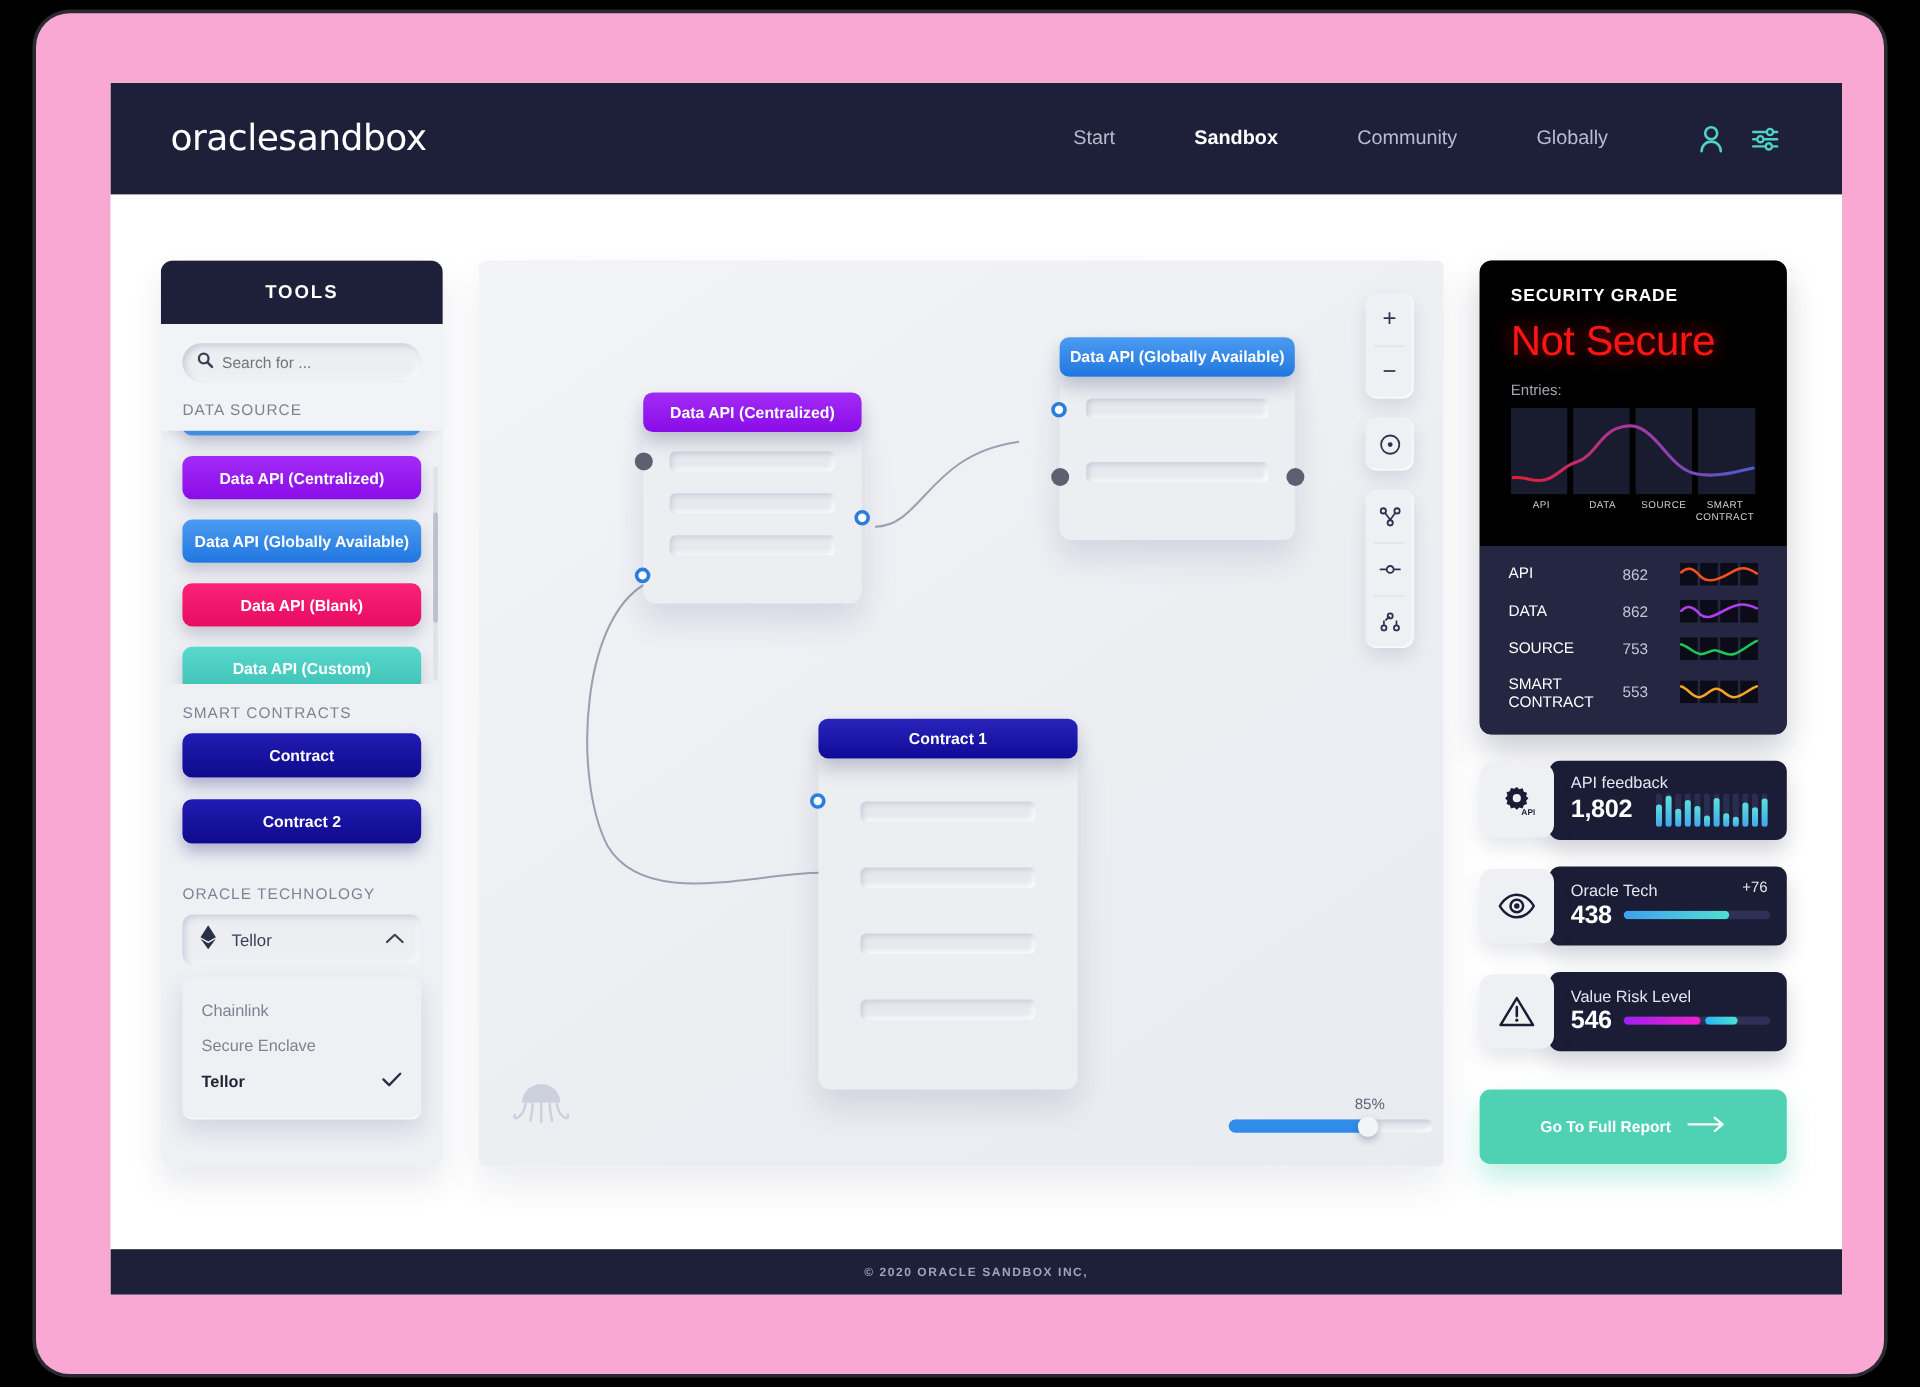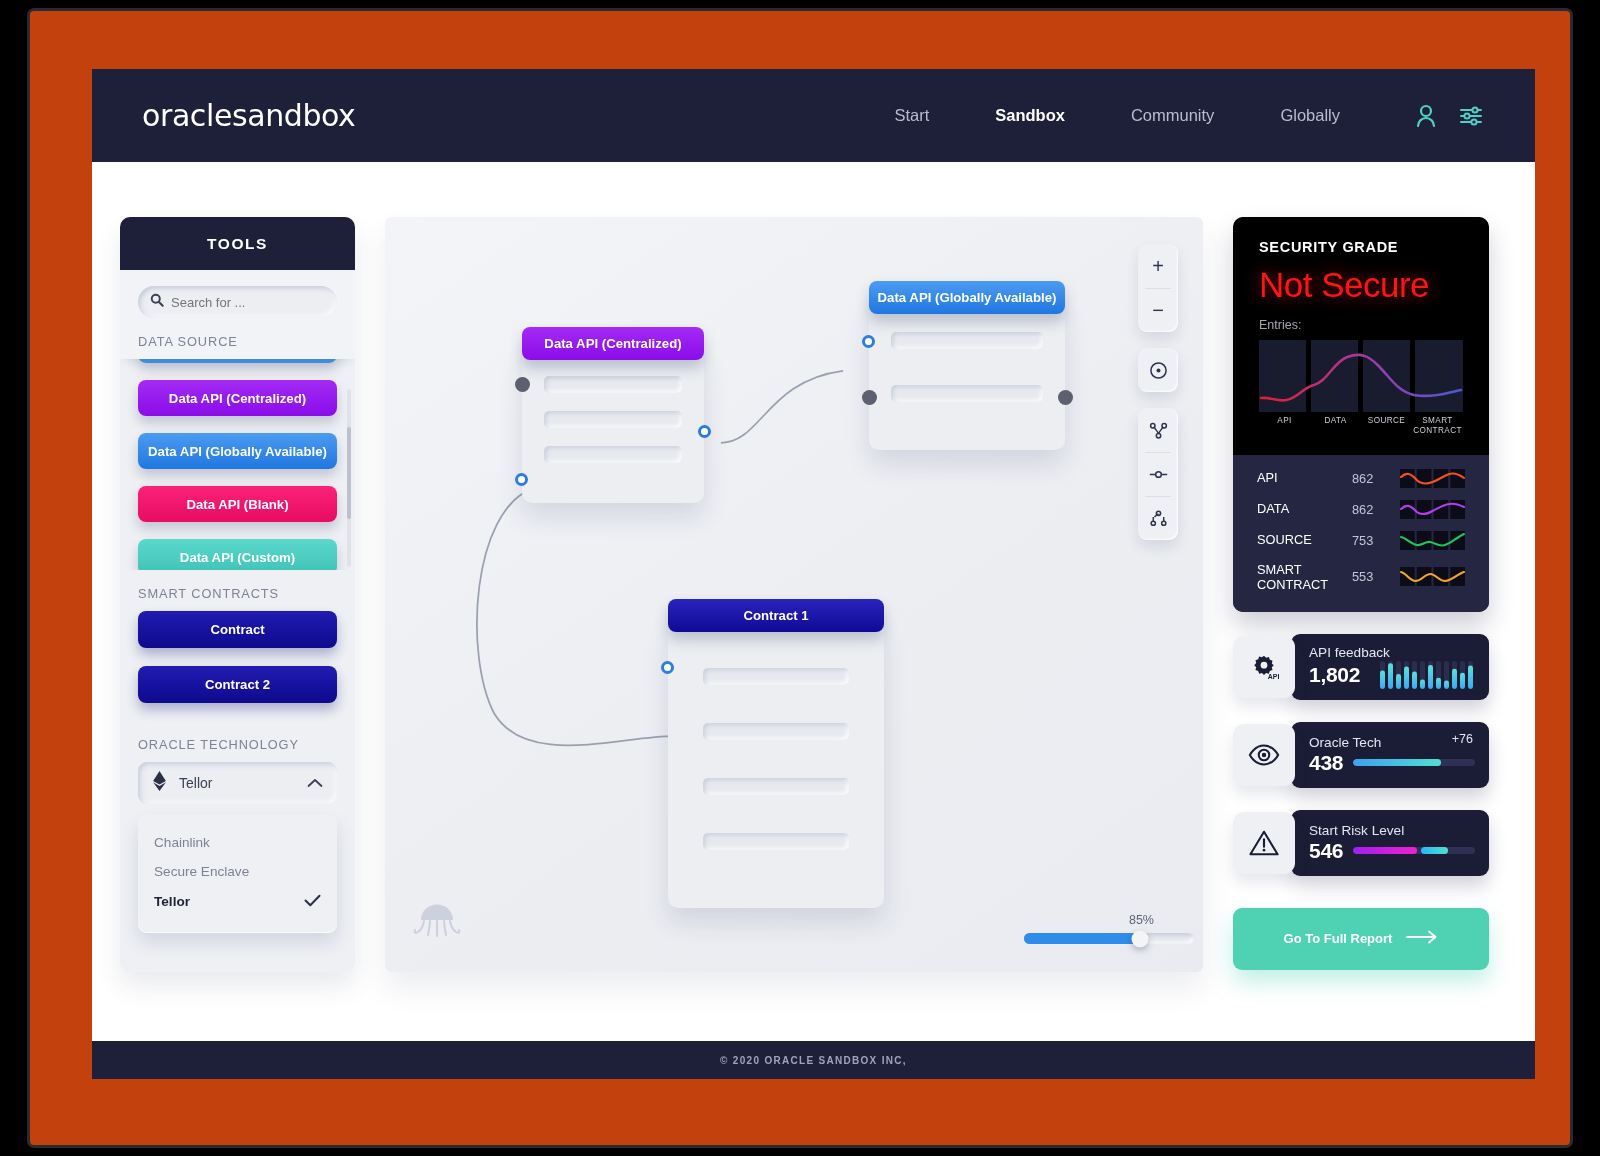--- a/index.html
+++ b/index.html
@@ -13,8 +13,8 @@
   
   #device{
     width:1540px;height:1134px;
-    background:#c2410c;
-    border-radius:4px;
+    background:#f9a8d4;
+    border-radius:28px;
     position:relative;
     box-shadow:0 0 0 3px #2a2b31;
     display:flex;align-items:center;justify-content:center;

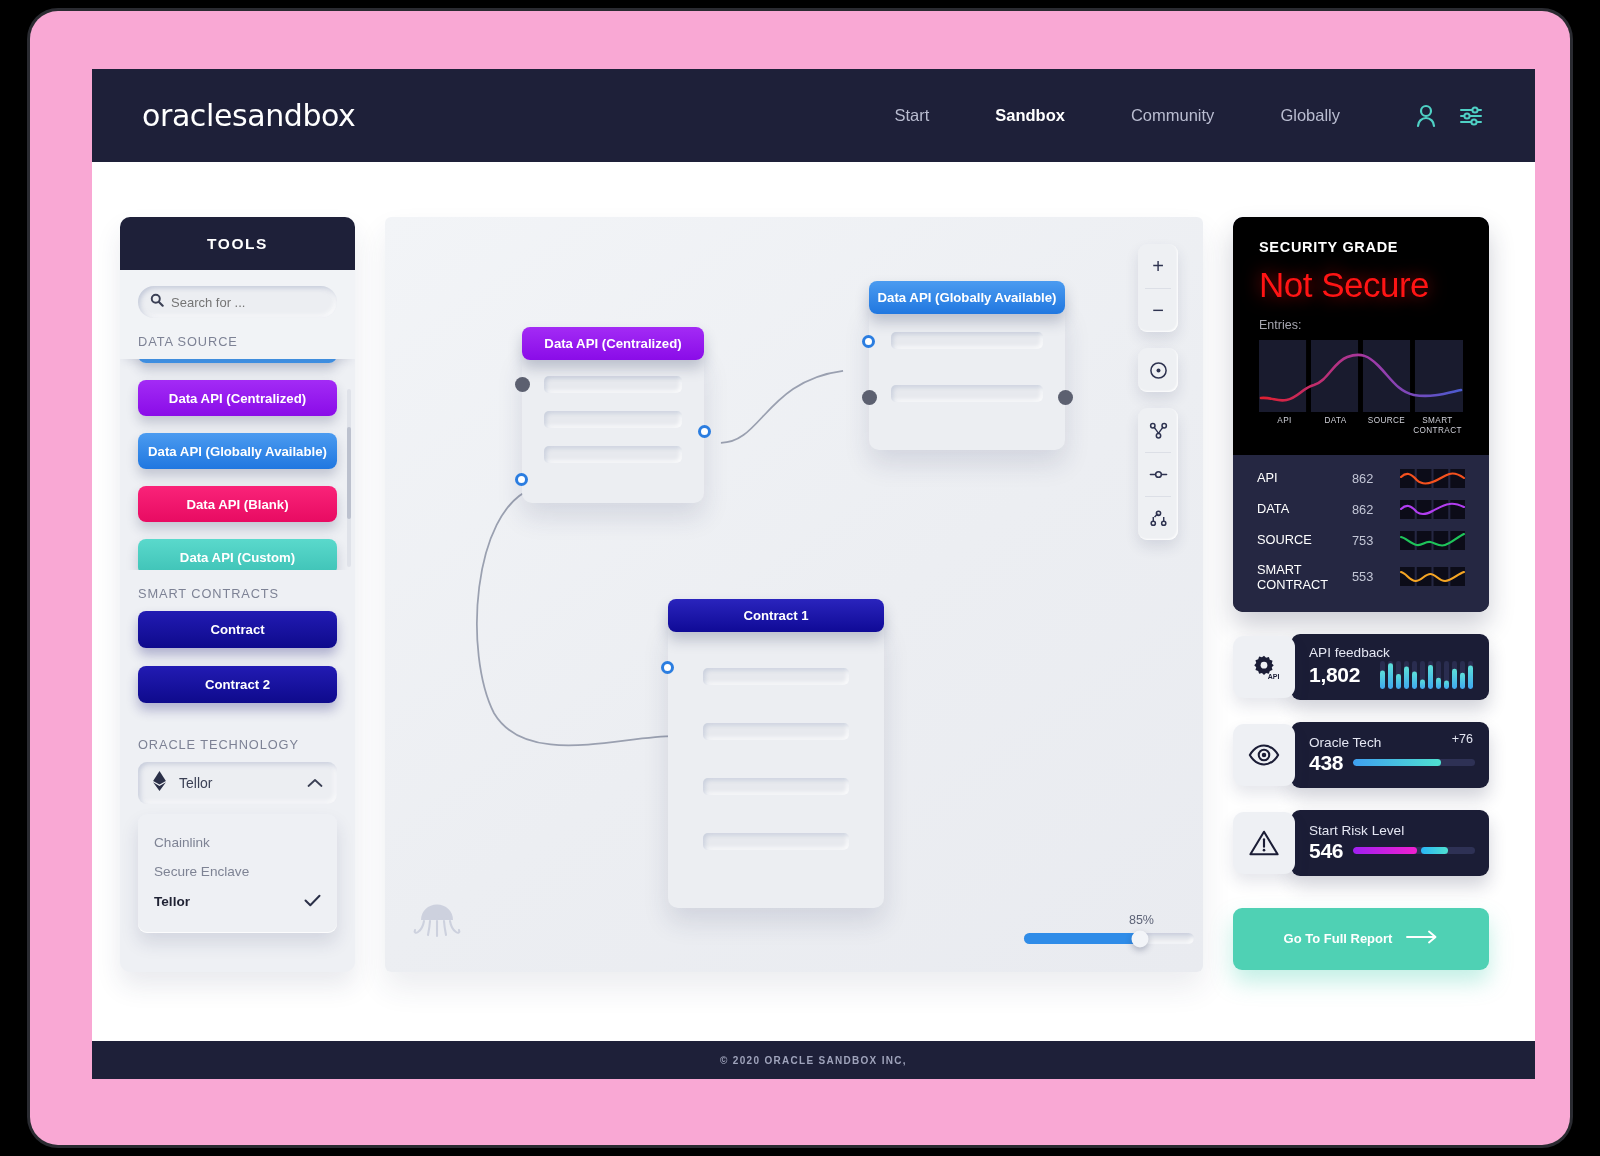--- a/index.html
+++ b/index.html
@@ -40,7 +40,7 @@
   #navicons{display:flex;align-items:center;gap:22px;margin-left:42px;}
   .navicon{cursor:pointer;display:flex;align-items:center;}
   
-  #content{flex:1;display:flex;padding:55px 46px 0 28px;gap:0;align-items:flex-start;}
+  #content{flex:1;display:flex;padding:55px 46px 0 42px;gap:0;align-items:flex-start;}
   
   #tools{
     width:235px;flex:0 0 235px;background:#eef0f4;border-radius:10px;

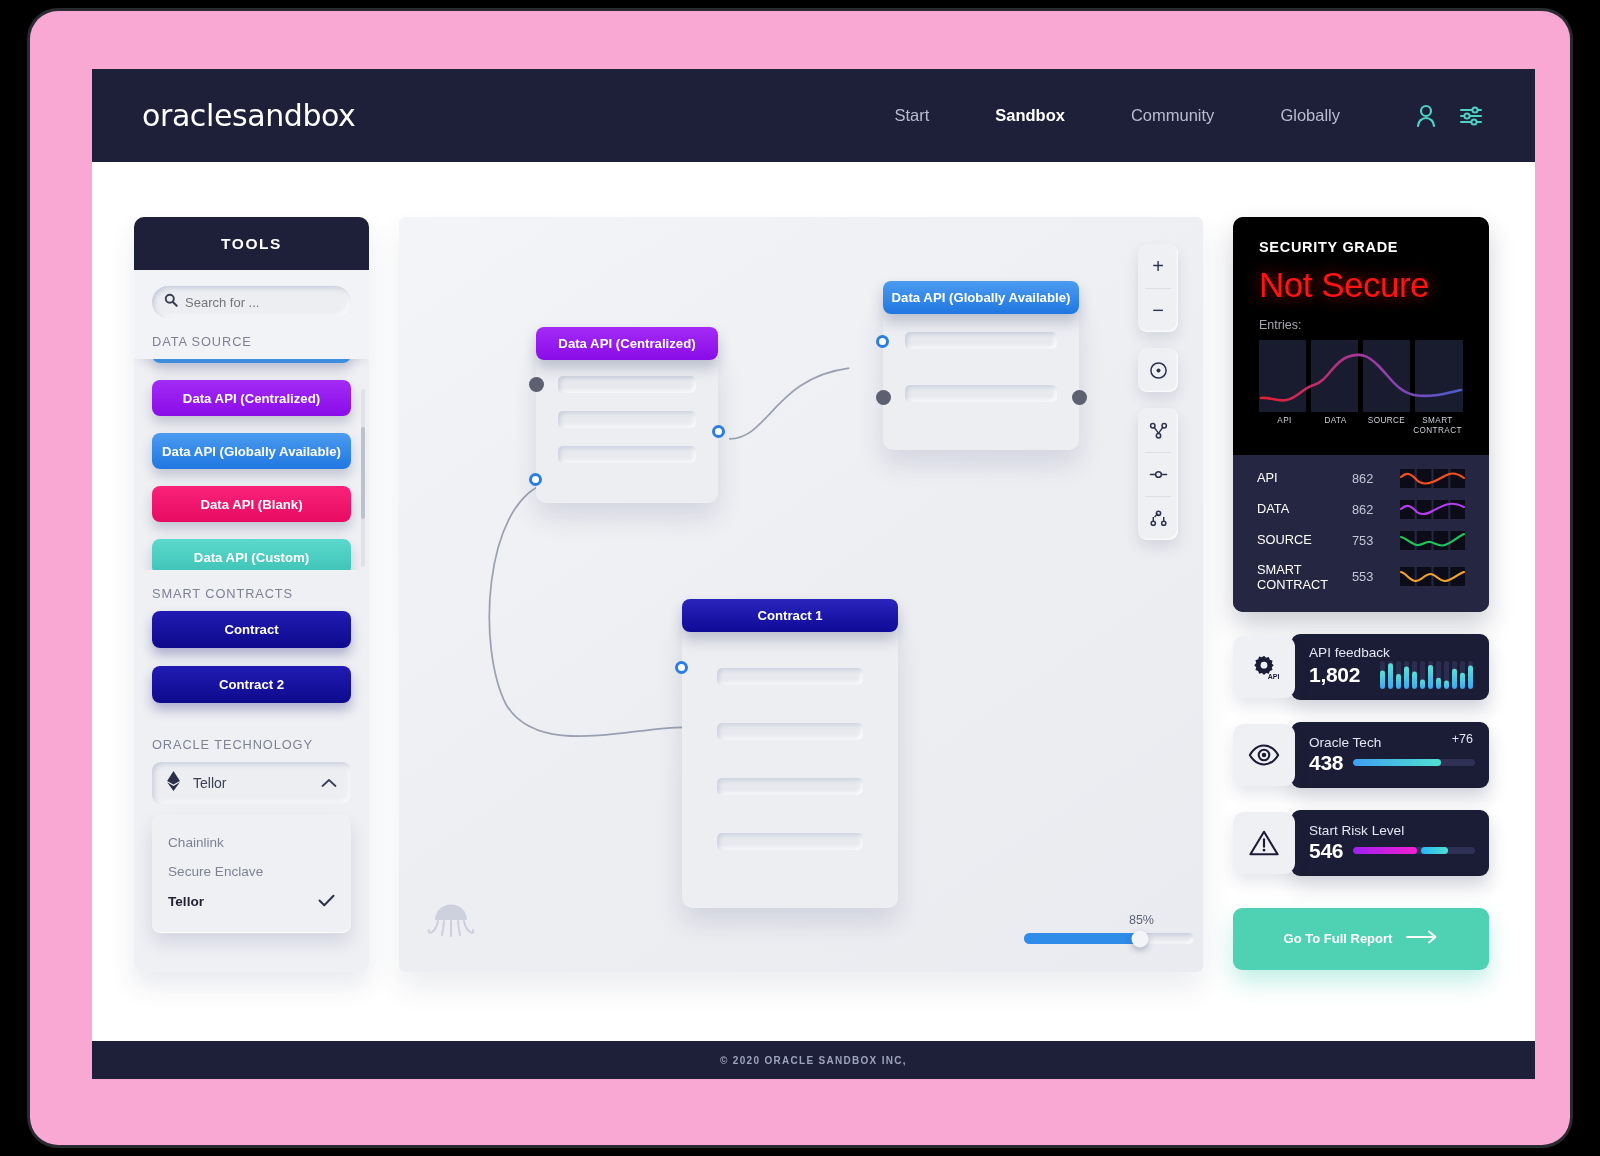--- a/index.html
+++ b/index.html
@@ -601,7 +601,7 @@
             </svg>
           </div>
           <div class="metric-card">
-            <div class="metric-label">Start Risk Level</div>
+            <div class="metric-label">Value Risk Level</div>
             <div class="metric-row">
               <div class="metric-val">546</div>
               <div class="pbar">

